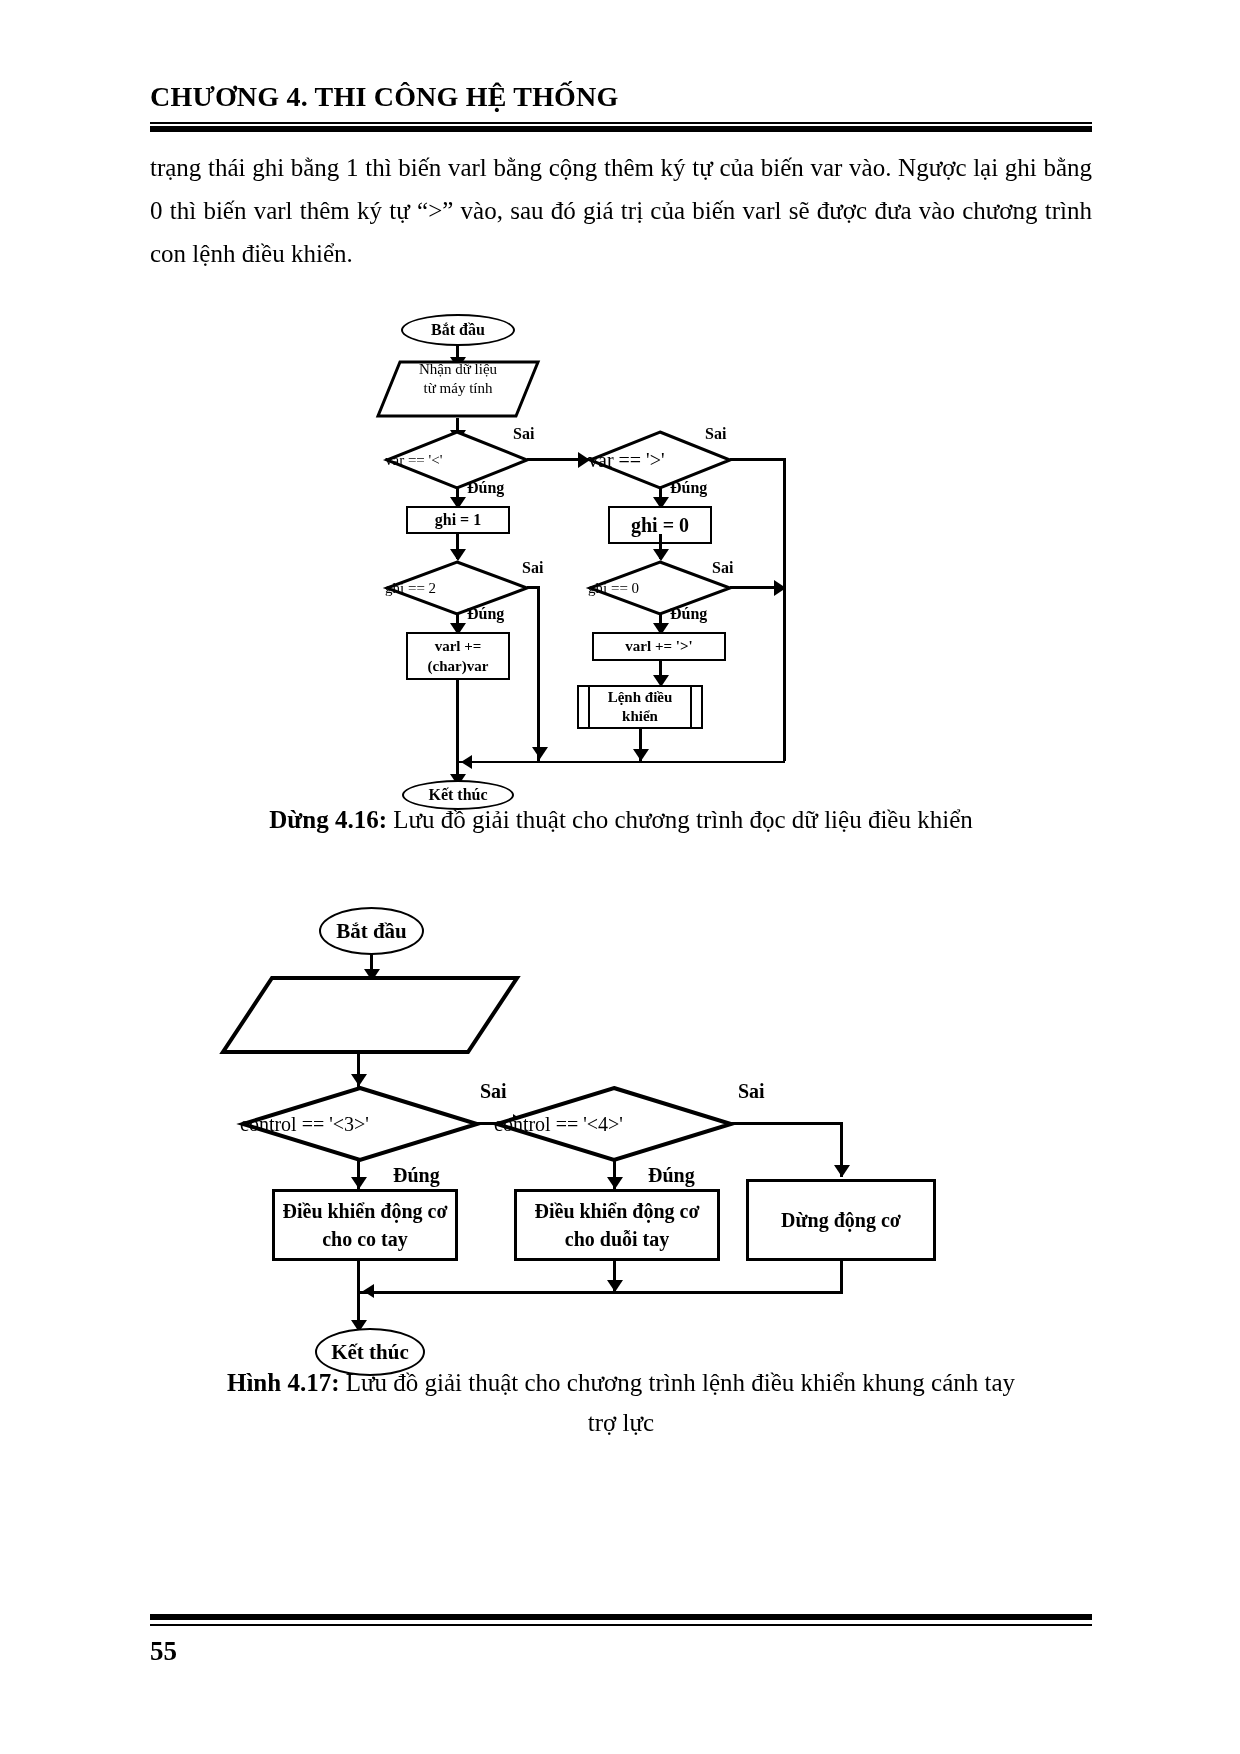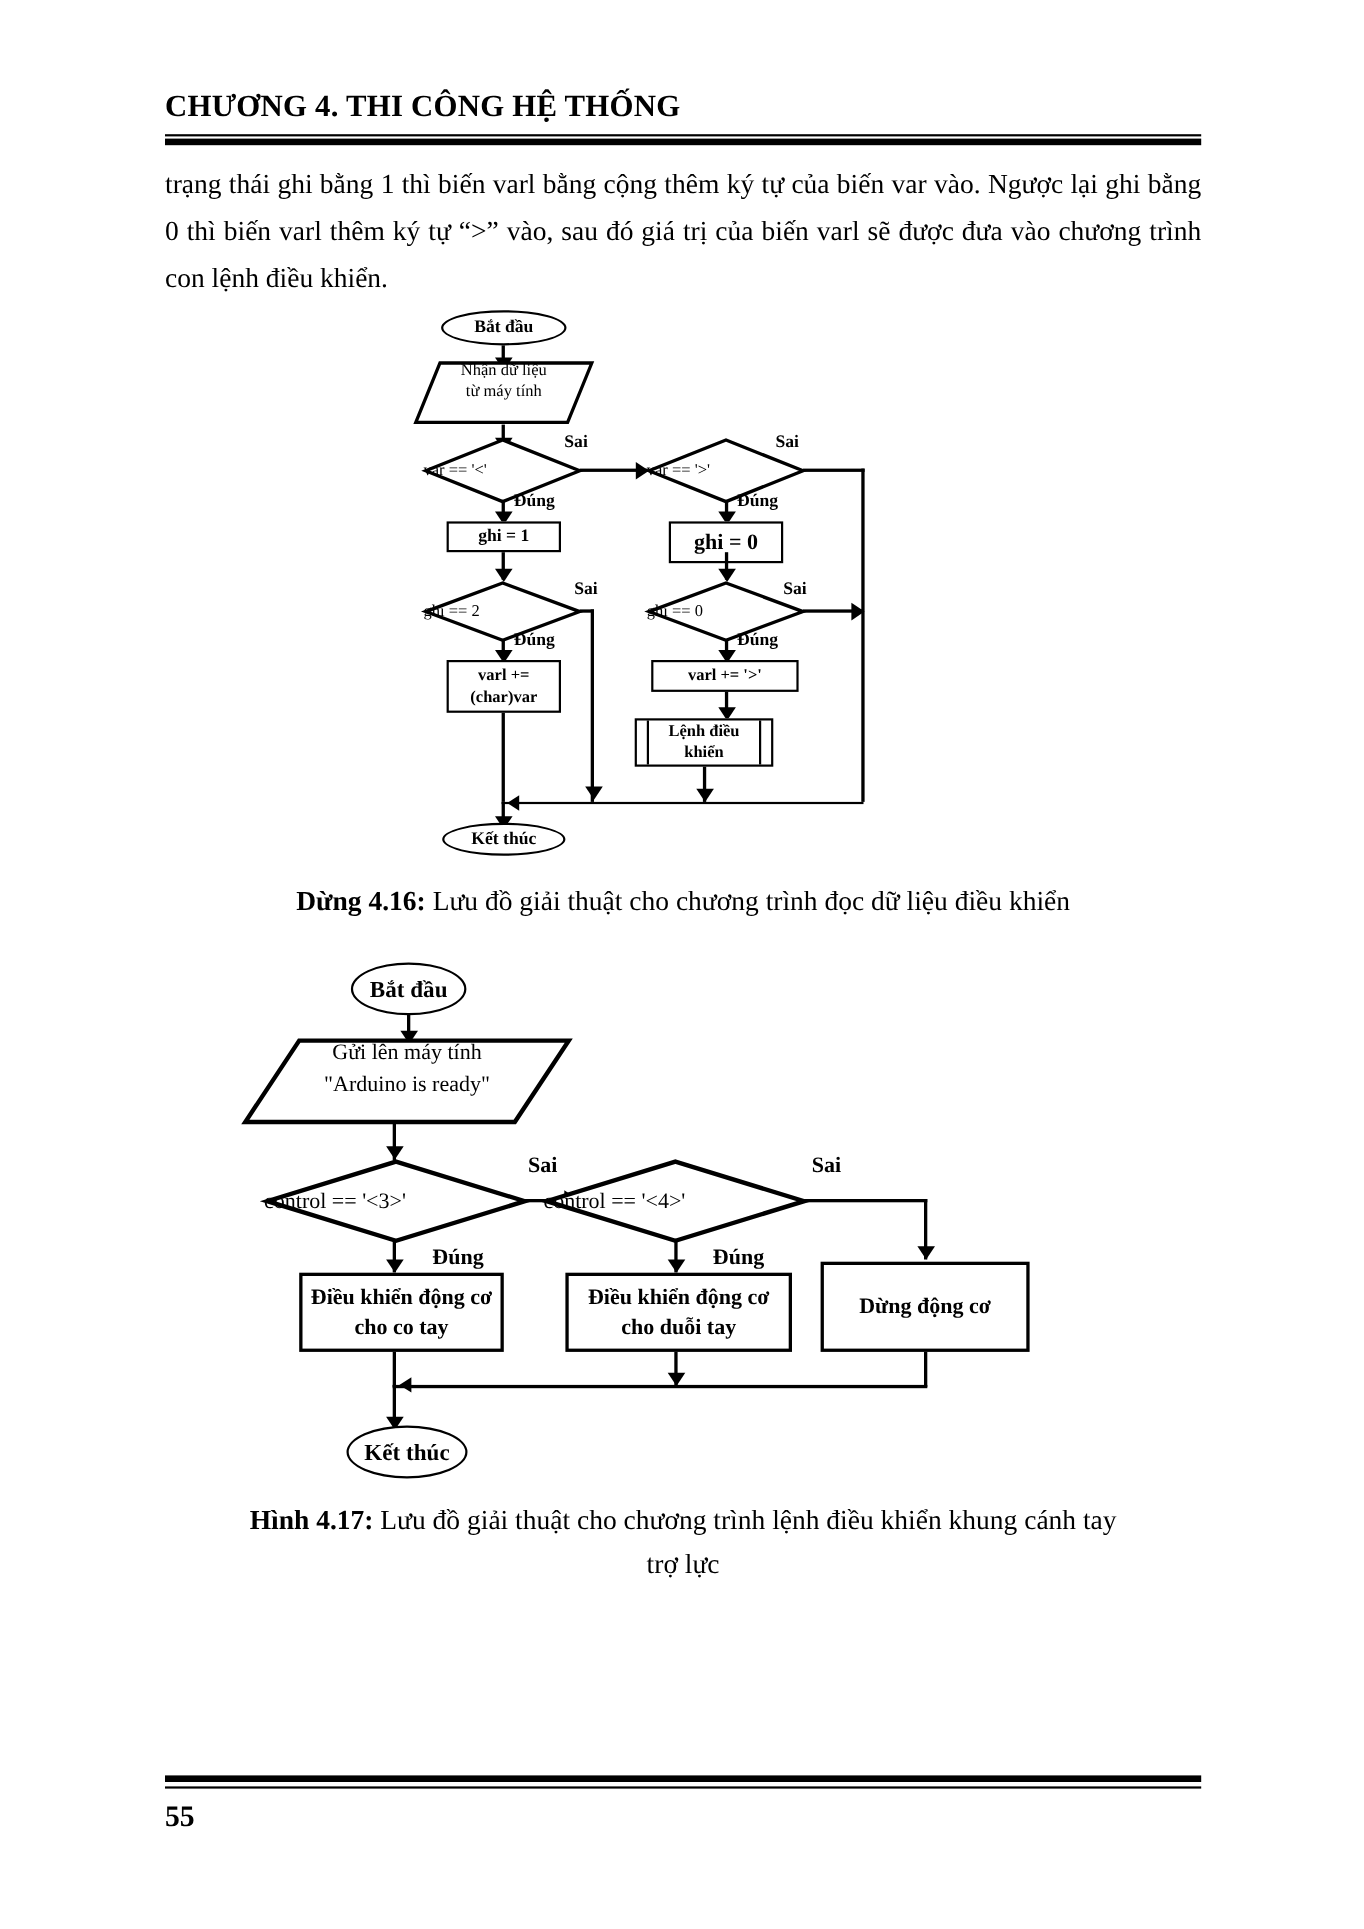--- a/index.html
+++ b/index.html
@@ -33,7 +33,7 @@
   }
 
   
-  .flow{position:absolute;}
+  .flow{position:absolute;margin-top:32px;}
   .node{position:absolute;box-sizing:border-box;
         display:flex;align-items:center;justify-content:center;
         text-align:center;font-weight:bold;

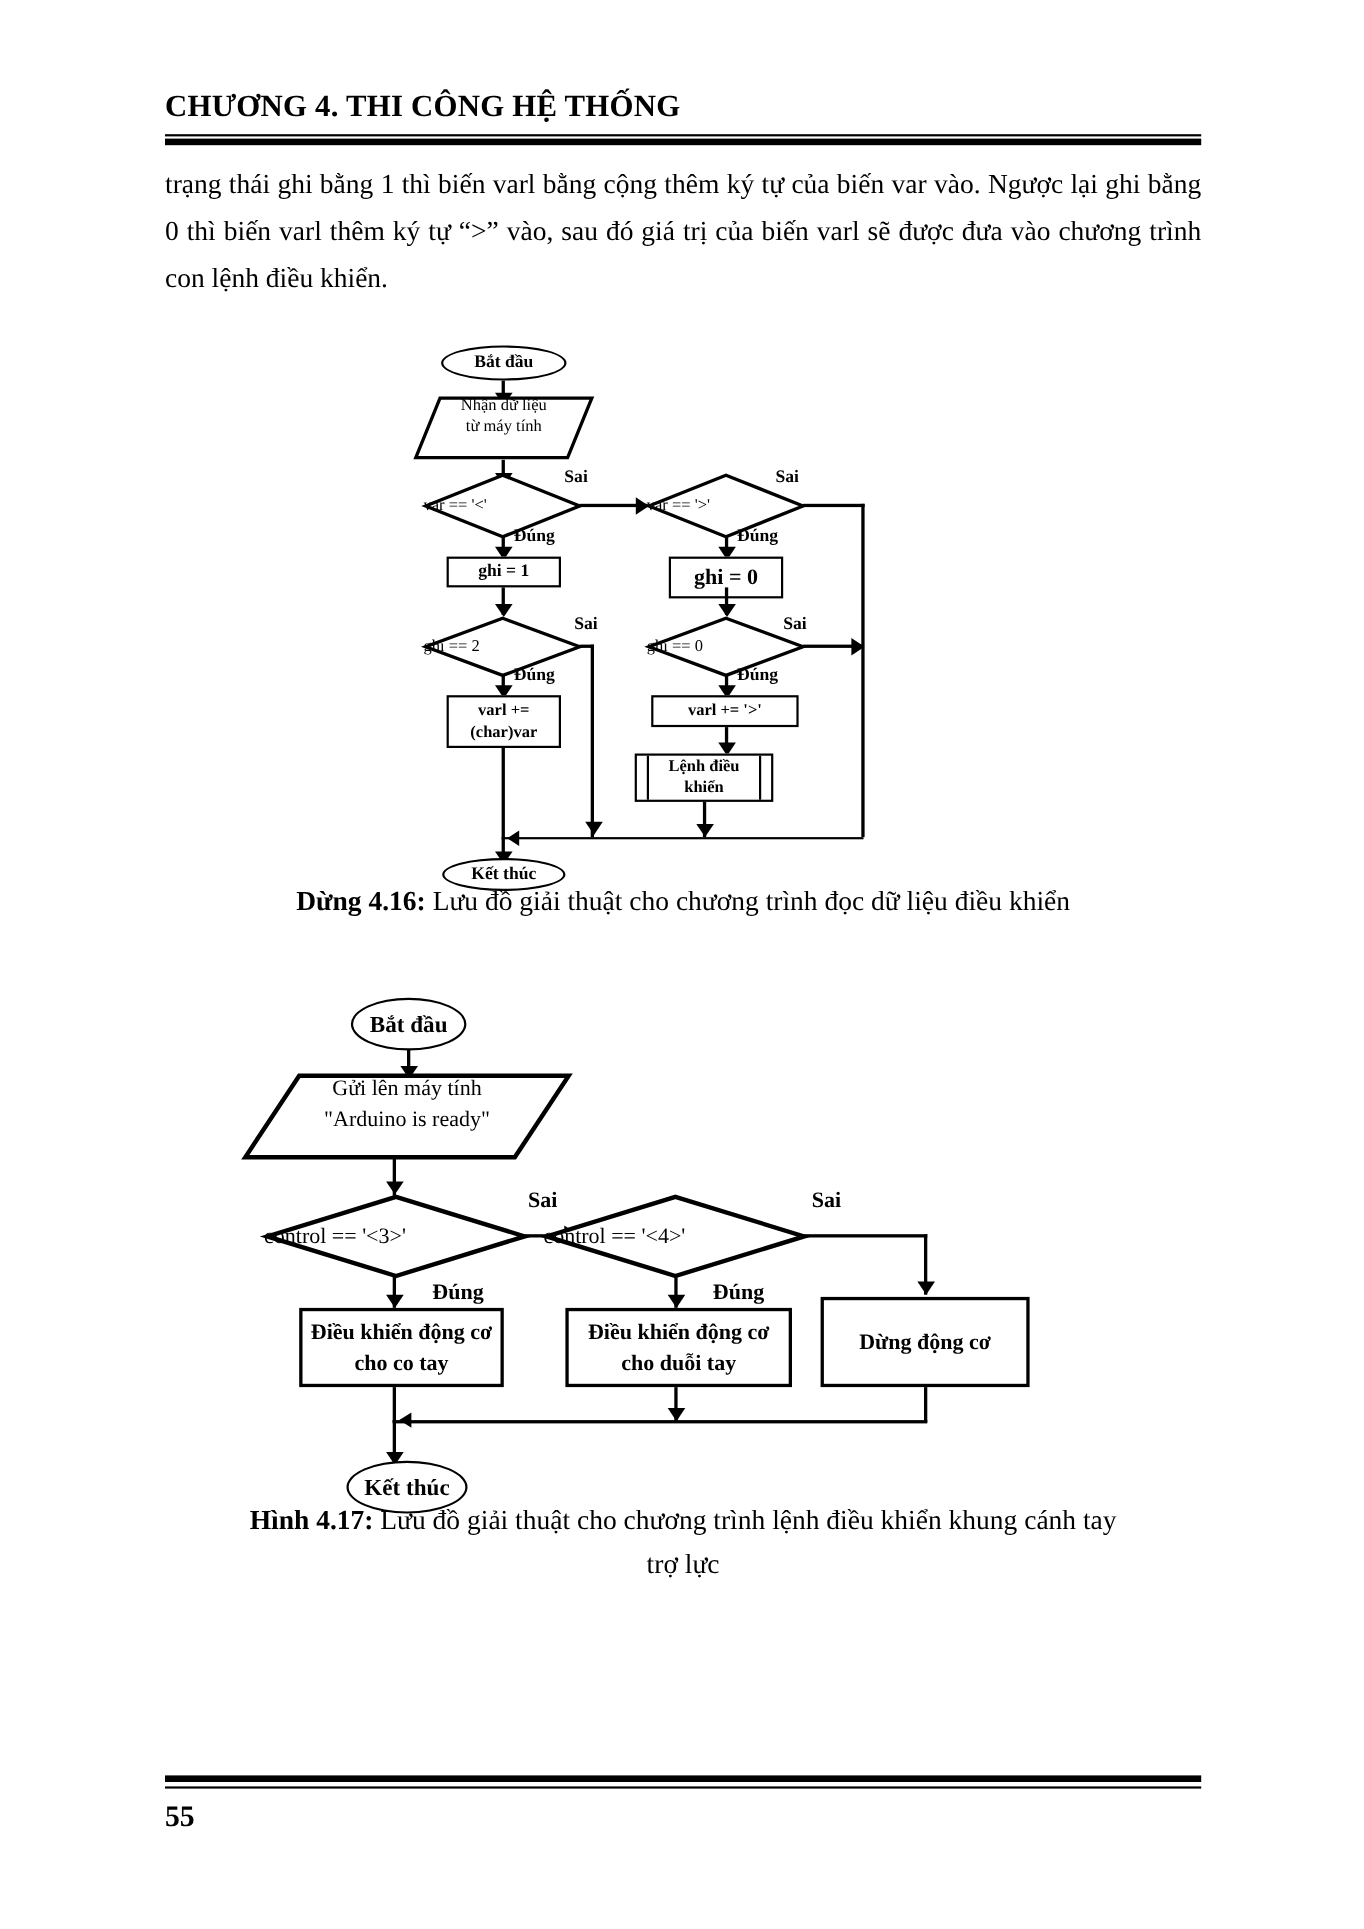--- a/index.html
+++ b/index.html
@@ -124,7 +124,7 @@
     <svg class="shape-svg" style="left:588px;top:398px;width:144px;height:60px;" viewBox="0 0 144 60">
       <polygon points="72,2 142,30 72,58 2,30" fill="#fff" stroke="#000" stroke-width="3"></polygon>
     </svg>
-    <div class="shape-txt" style="left:588px;top:398px;width:144px;height:60px;font-size:15px;">
+    <div class="shape-txt" style="left:588px;top:398px;width:144px;height:60px;font-size:20px;">
       <span>var == '&gt;'</span>
     </div>
 

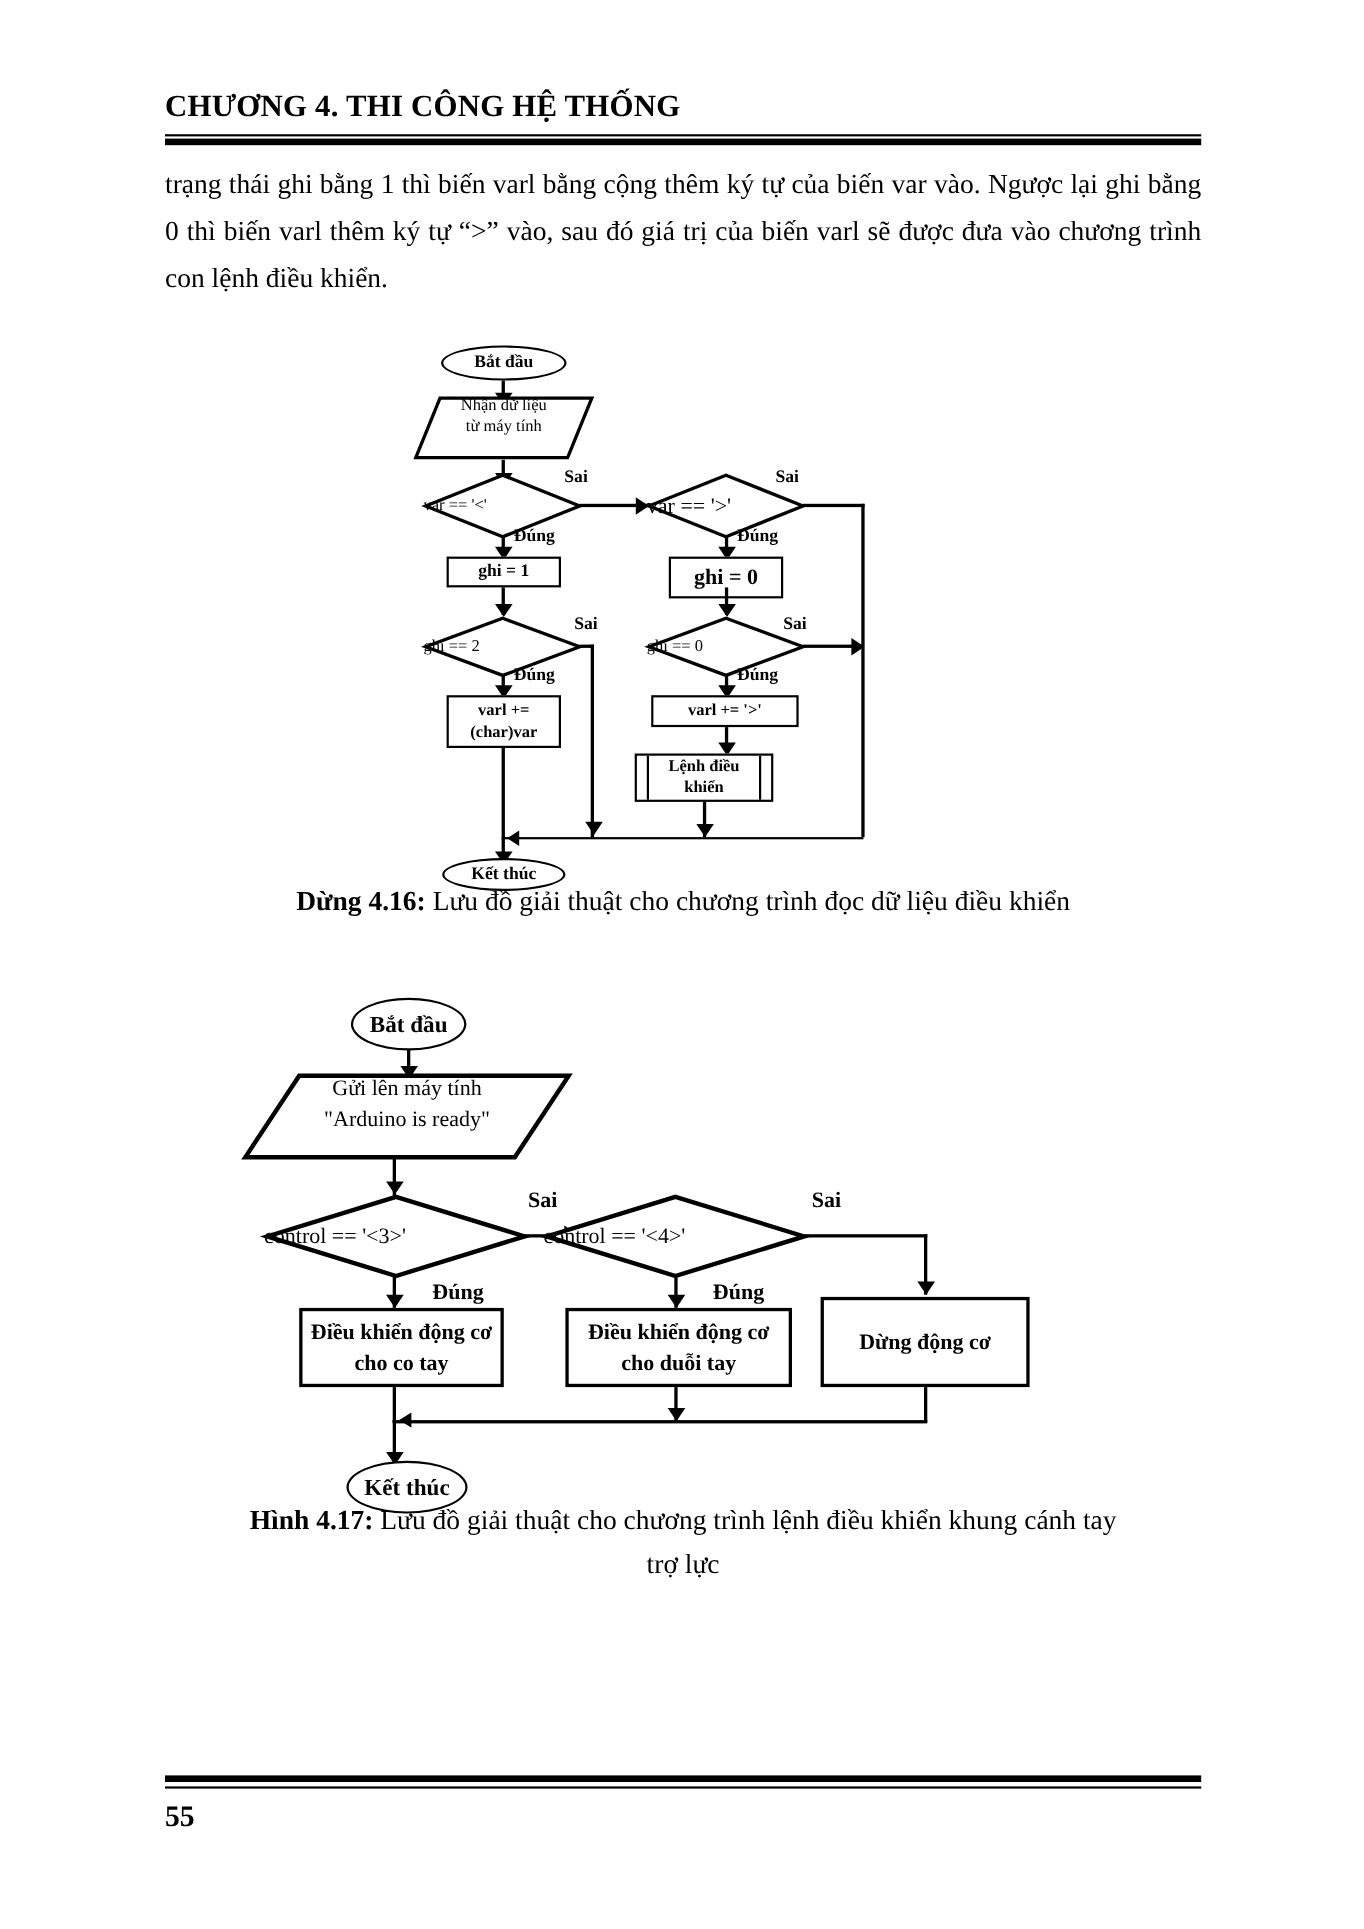--- a/index.html
+++ b/index.html
@@ -234,10 +234,6 @@
     <svg class="shape-svg" style="left:220px;top:943px;width:300px;height:80px;" viewBox="0 0 300 80">
       <polygon points="52,3 297,3 248,77 3,77" fill="#fff" stroke="#000" stroke-width="4"></polygon>
     </svg>
-    <div class="shape-txt" style="left:220px;top:943px;width:300px;height:80px;font-size:20px;line-height:29px;flex-direction:column;">
-      <span>Gửi lên máy tính</span>
-      <span>"Arduino is ready"</span>
-    </div>
 
     <div class="ln vln" style="left:357px;top:1020px;height:35px;"></div>
     <div class="arw-d" style="left:351px;top:1042px;"></div>

